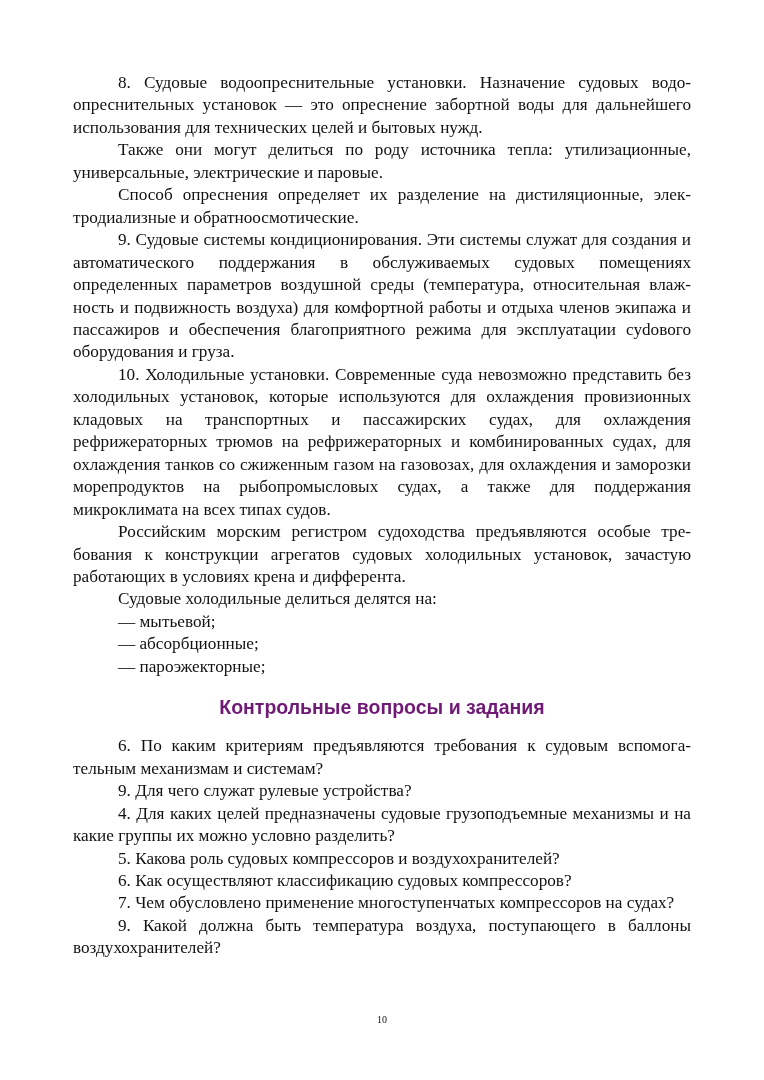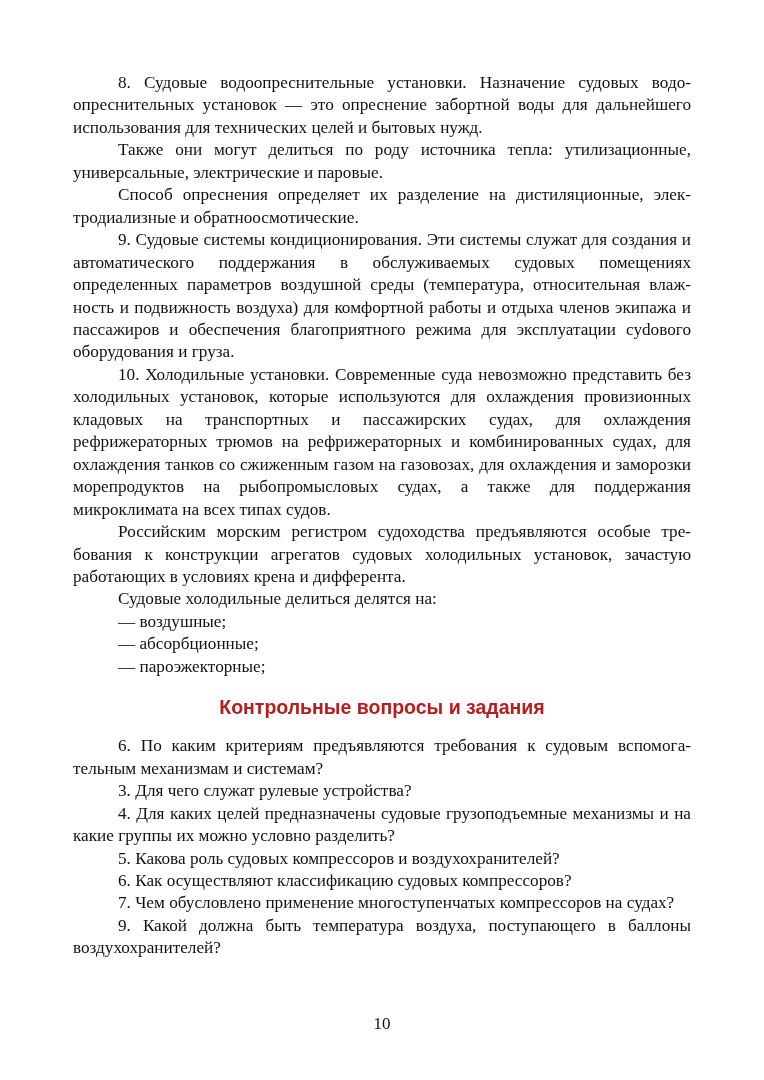--- a/index.html
+++ b/index.html
@@ -65,7 +65,7 @@
 
   <p class="indent">Судовые холодильные делиться делятся на:</p>
 
-  <p class="dash-item">— воздушные;</p>
+  <p class="dash-item">— мытьевой;</p>
   <p class="dash-item">— абсорбционные;</p>
   <p class="dash-item">— пароэжекторные;</p>
 

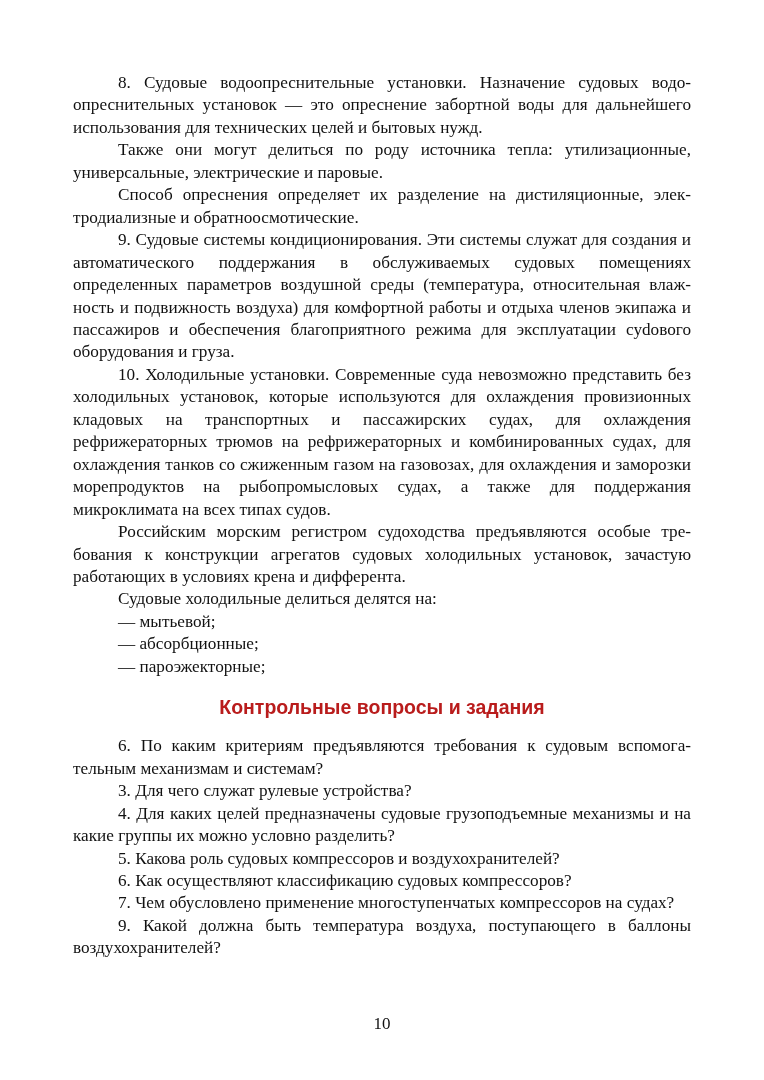--- a/index.html
+++ b/index.html
@@ -34,7 +34,7 @@
       text-align: center;
       margin: 17px 0 16px 0 !important;
       line-height: 24px;
-      color: #b91c1c;
+      color: #701a75;
     }
     .page-number {
       position: absolute;

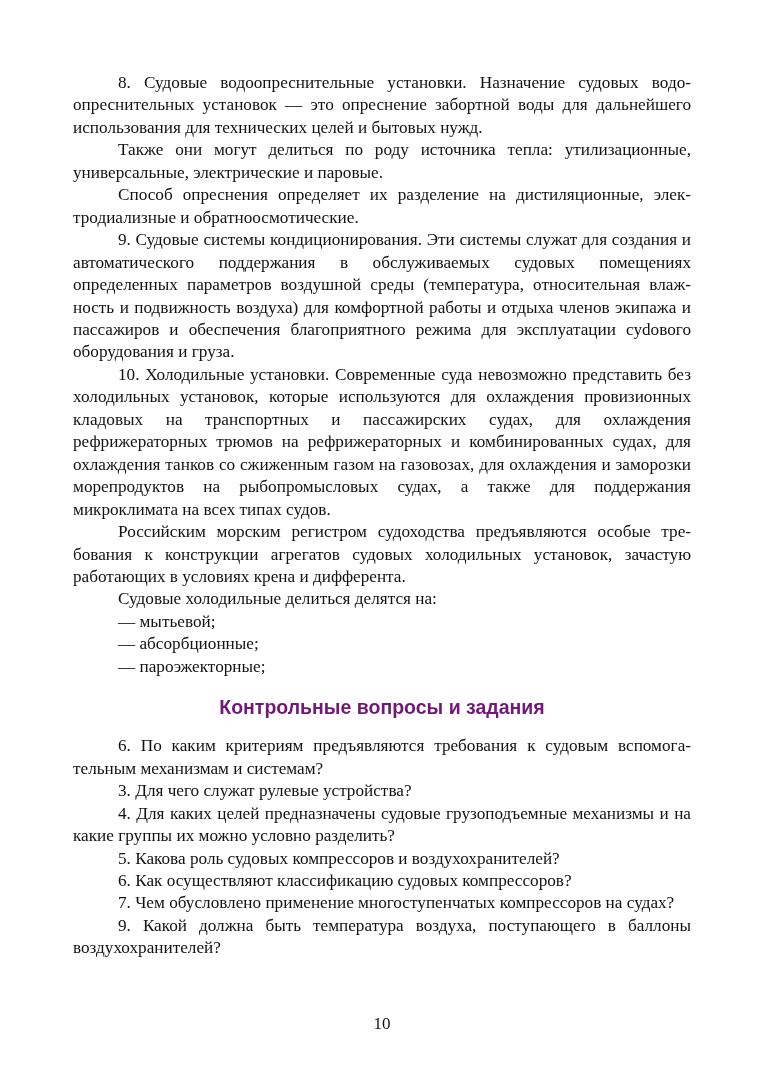--- a/index.html
+++ b/index.html
@@ -72,7 +72,7 @@
   <p class="section-heading">Контрольные вопросы и задания</p>
 
   <p class="indent">6. По каким критериям предъявляются требования к судовым вспомога­тельным механизмам и системам?</p>
-  <p class="indent">3. Для чего служат рулевые устройства?</p>
+  <p class="indent">9. Для чего служат рулевые устройства?</p>
   <p class="indent">4. Для каких целей предназначены судовые грузоподъемные механизмы и на какие группы их можно условно разделить?</p>
   <p class="indent">5. Какова роль судовых компрессоров и воздухохранителей?</p>
   <p class="indent">6. Как осуществляют классификацию судовых компрессоров?</p>

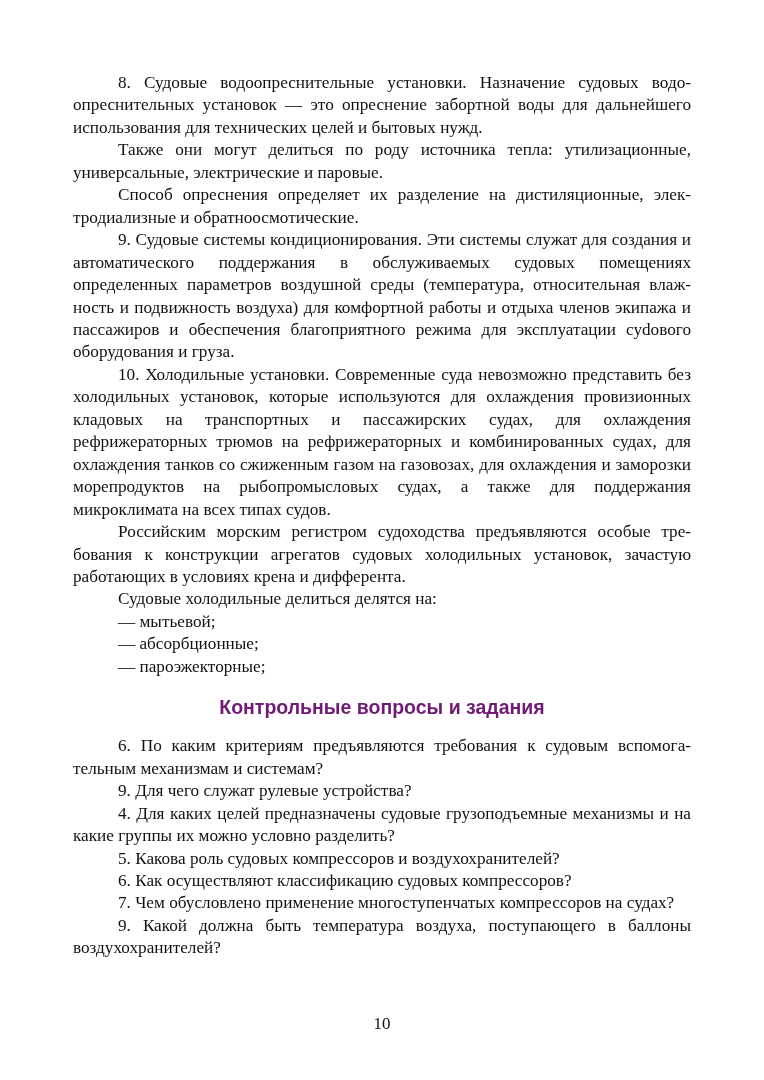--- a/index.html
+++ b/index.html
@@ -42,7 +42,7 @@
       width: 764px;
       top: 1014px;
       text-align: center;
-      font-size: 17px;
+      font-size: 10px;
       font-family: "Liberation Serif", "DejaVu Serif", serif;
     }
   </style>

